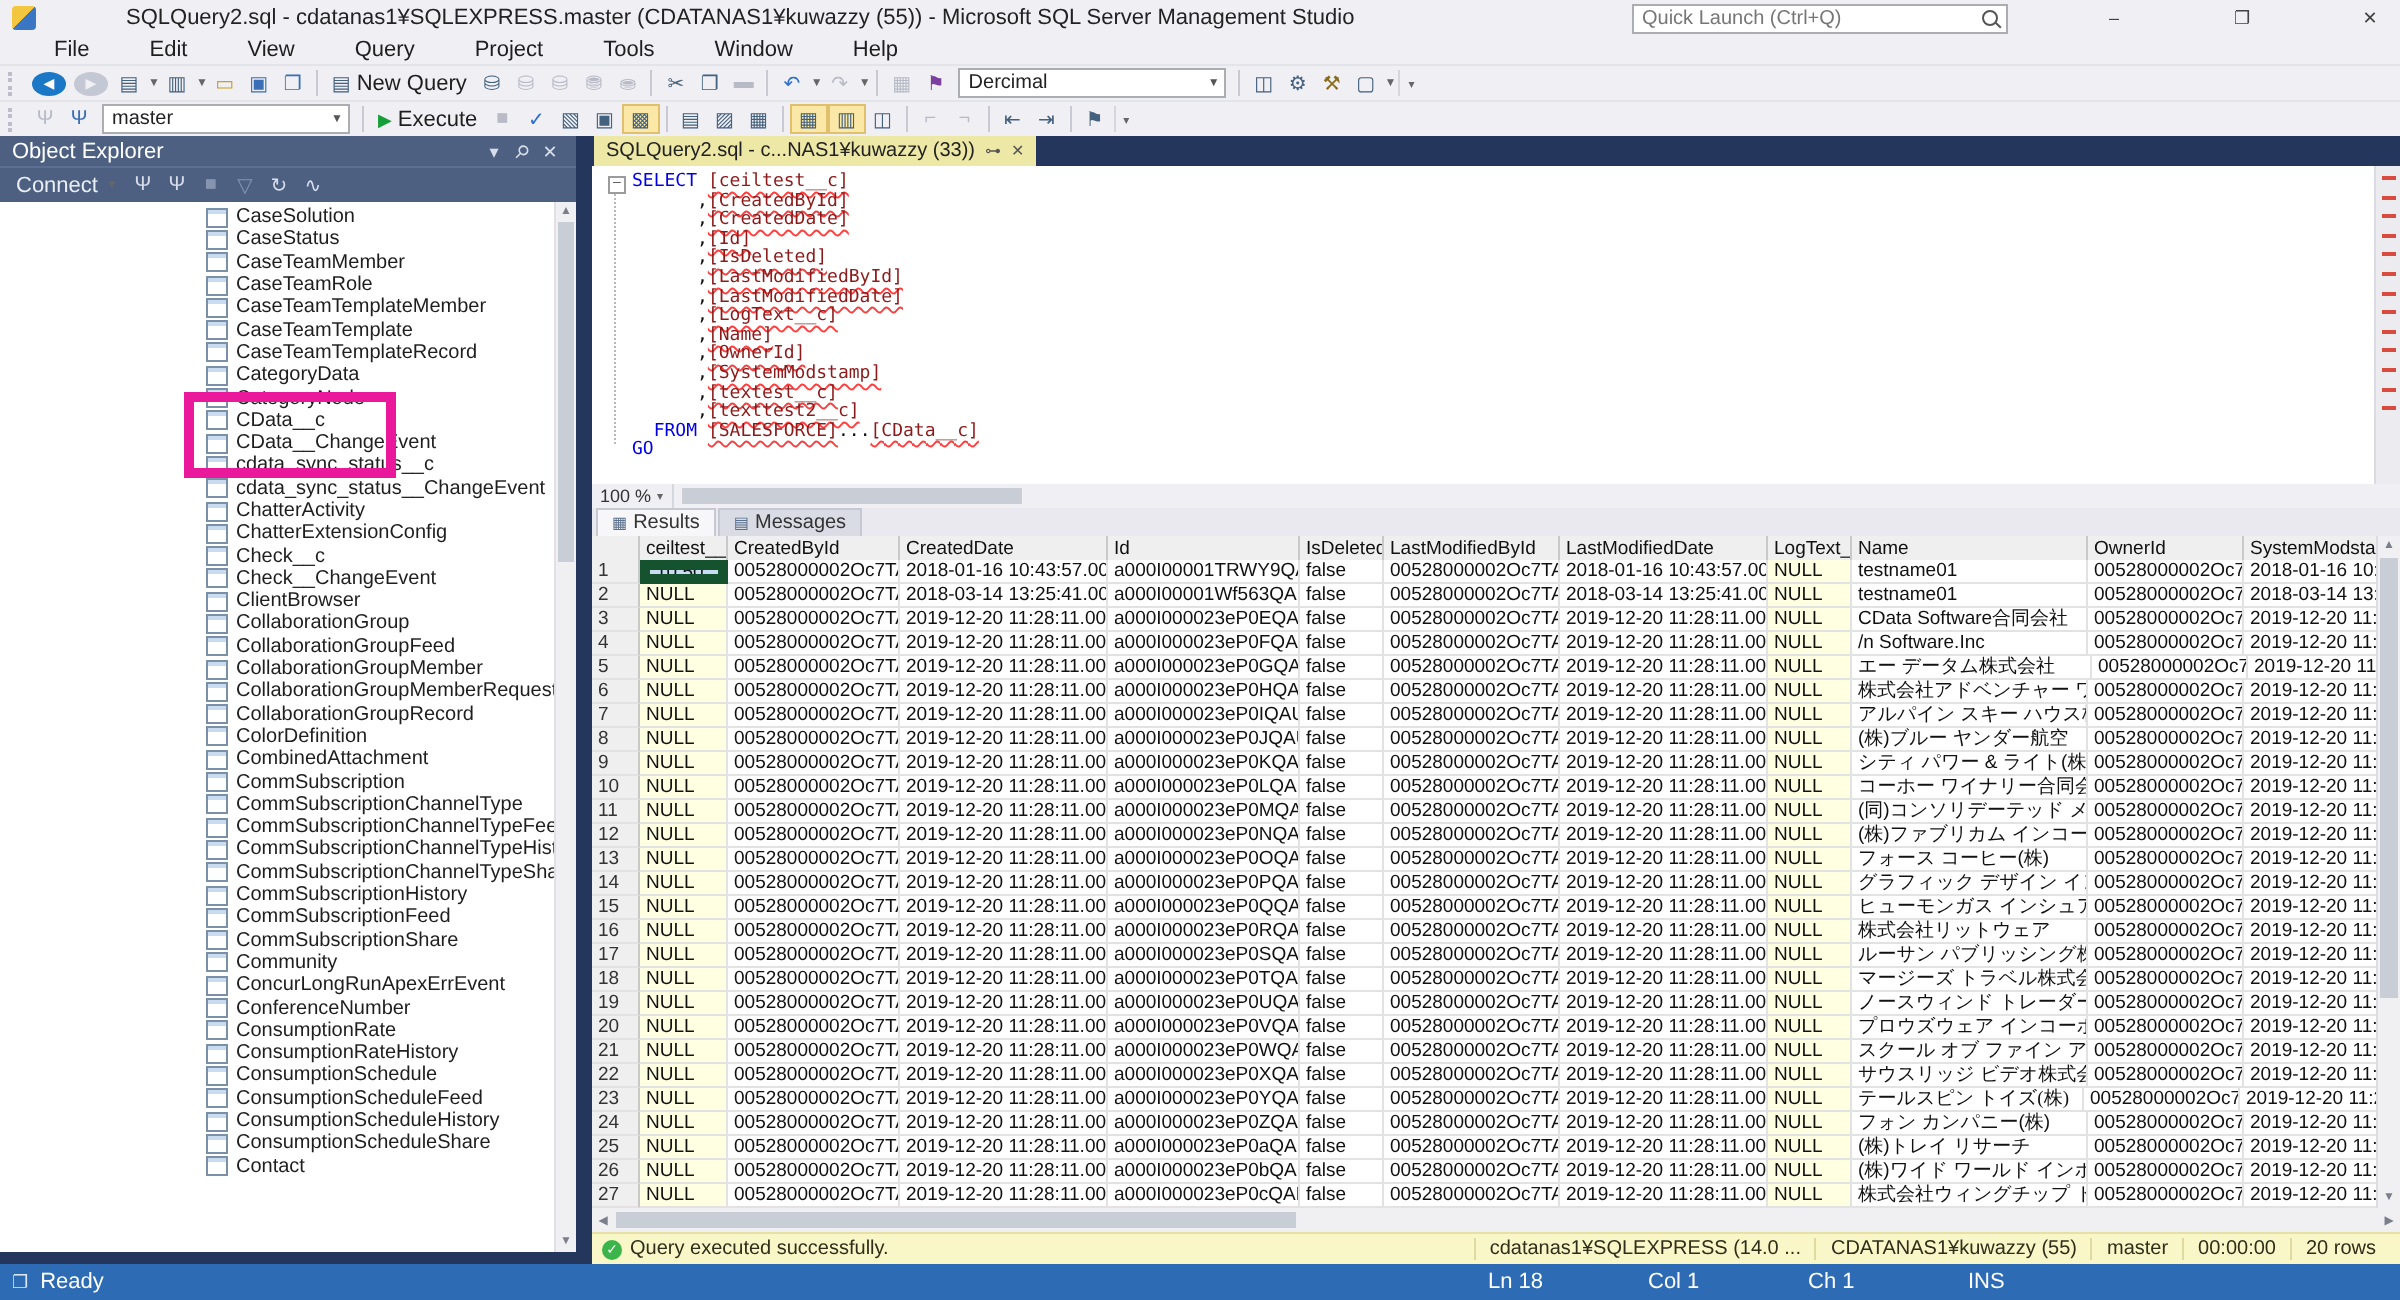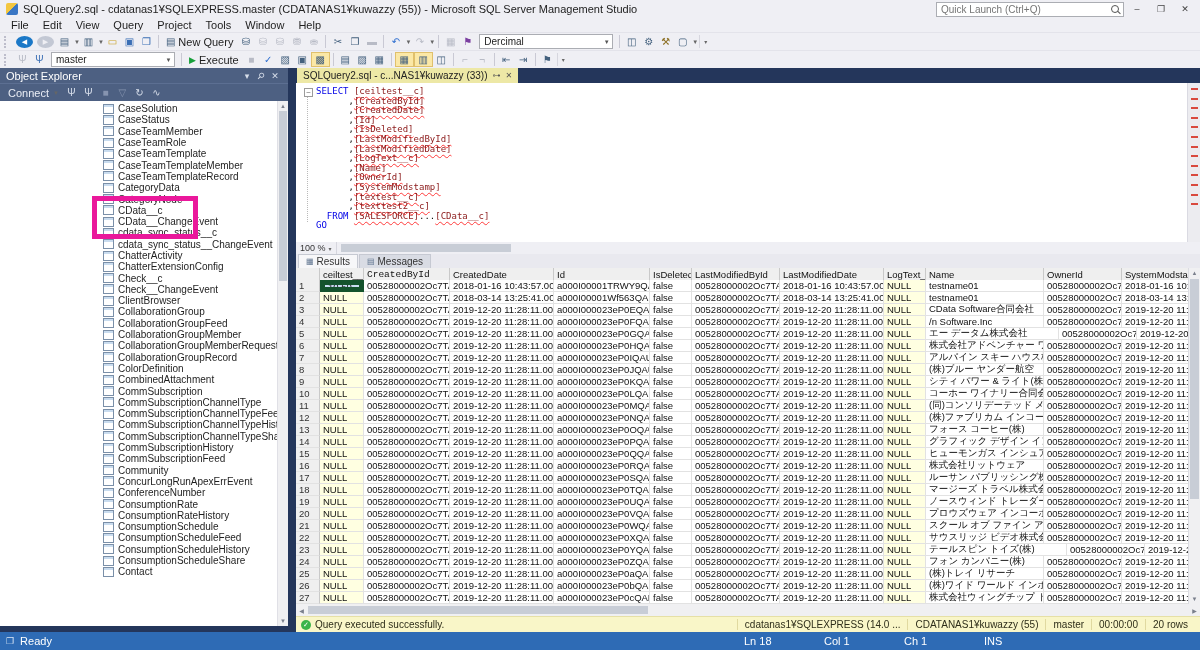--- a/index.html
+++ b/index.html
@@ -7,7 +7,7 @@
        font-family:"Liberation Sans",sans-serif;background:#24365B;-webkit-font-smoothing:antialiased;}
 
   
-  .titlebar{height:18px;background:#EFEFF4;display:flex;align-items:center;padding:0 4px;font-size:11px;color:#222;flex:none;}
+  .titlebar{height:18px;background:#EFEFF4;display:flex;align-items:center;padding:0 4px;font-size:11px;color:#222;flex:none;gap:40px;}
   .appicon{width:12px;height:12px;margin:0 5px 0 2px;border-radius:2px;
            background:linear-gradient(135deg,#F3C63F 0 48%,#3A76C4 48% 100%);flex:none;}
   .title-text{white-space:nowrap;overflow:hidden;}

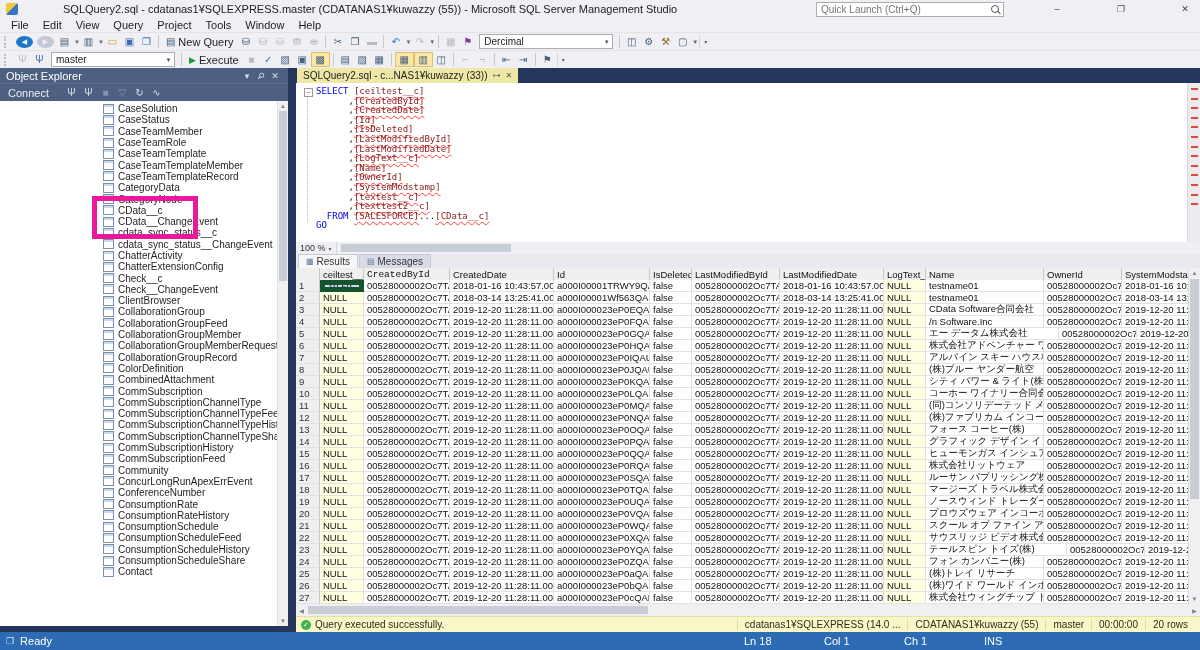--- a/index.html
+++ b/index.html
@@ -19,7 +19,7 @@
   .winbtn{width:22px;height:16px;display:flex;align-items:center;justify-content:center;font-size:9px;color:#444;margin-left:2px;}
 
   .menubar{height:14px;background:#EFEFF4;display:flex;align-items:center;font-size:11px;color:#1E1E1E;padding-left:4px;flex:none;}
-  .menu-item{padding:0 7px;height:100%;display:flex;align-items:center;}
+  .menu-item{padding:0 7px;height:100%;display:flex;align-items:center;margin-left:16px;}
 
   .tb{height:17px;background:#EFEFF4;display:flex;align-items:center;font-size:11px;flex:none;border-top:1px solid #E3E3EA;padding-left:2px;}
   .grip{width:5px;height:12px;border-left:2px dotted #BDBDCB;margin:0 3px 0 2px;flex:none;}

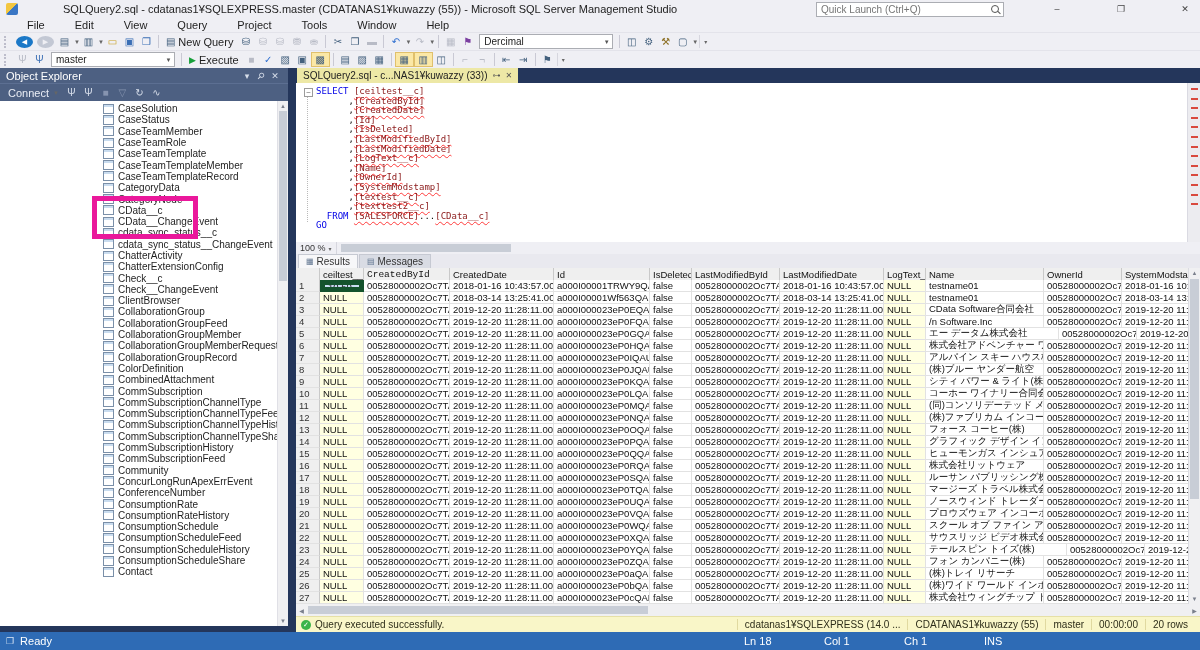--- a/index.html
+++ b/index.html
@@ -266,11 +266,11 @@
           </div>
           <div class="tree-item">
             <span class="tbl-ico"></span>
+            <span>CaseTeamTemplateMember</span>
+          </div>
+          <div class="tree-item">
+            <span class="tbl-ico"></span>
             <span>CaseTeamTemplate</span>
-          </div>
-          <div class="tree-item">
-            <span class="tbl-ico"></span>
-            <span>CaseTeamTemplateMember</span>
           </div>
           <div class="tree-item">
             <span class="tbl-ico"></span>

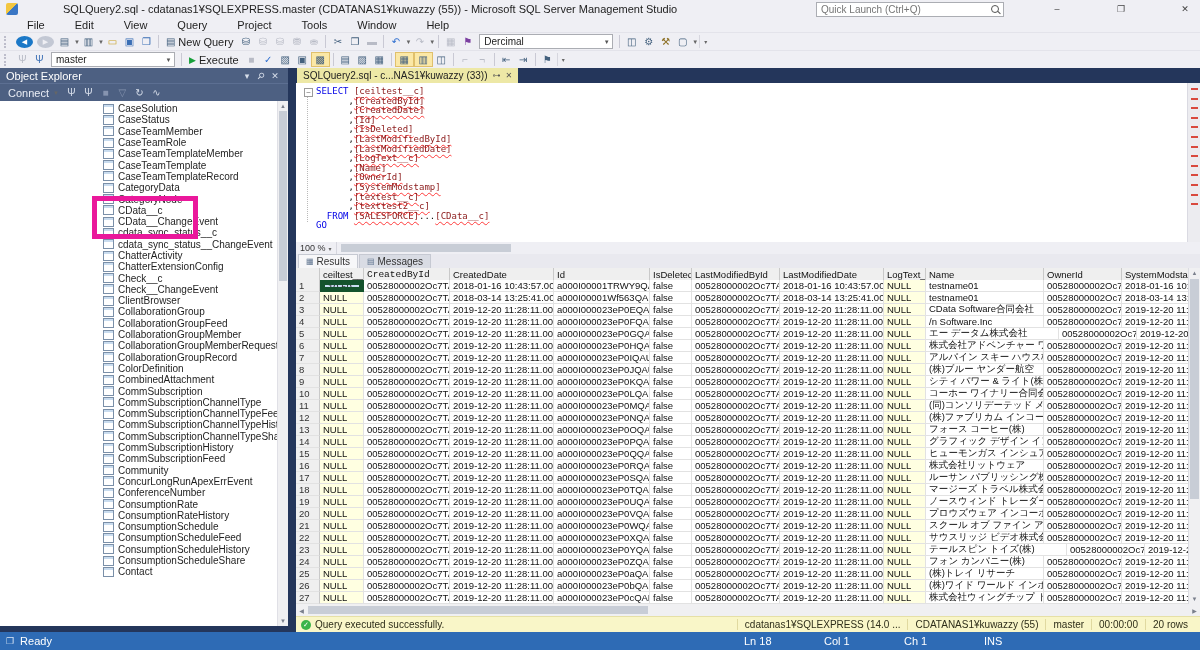--- a/index.html
+++ b/index.html
@@ -485,7 +485,7 @@
             <div class="grow hdr">
               <div class="cell rownum" style="width: 24px;"></div>
               <div class="cell" style="width: 44px;">ceiltest__c</div>
-              <div class="cell" style="width: 86px; font-family: Liberation Mono, monospace;">CreatedById</div>
+              <div class="cell" style="width: 86px;">CreatedById</div>
               <div class="cell" style="width: 104px;">CreatedDate</div>
               <div class="cell" style="width: 96px;">Id</div>
               <div class="cell" style="width: 42px;">IsDeleted</div>

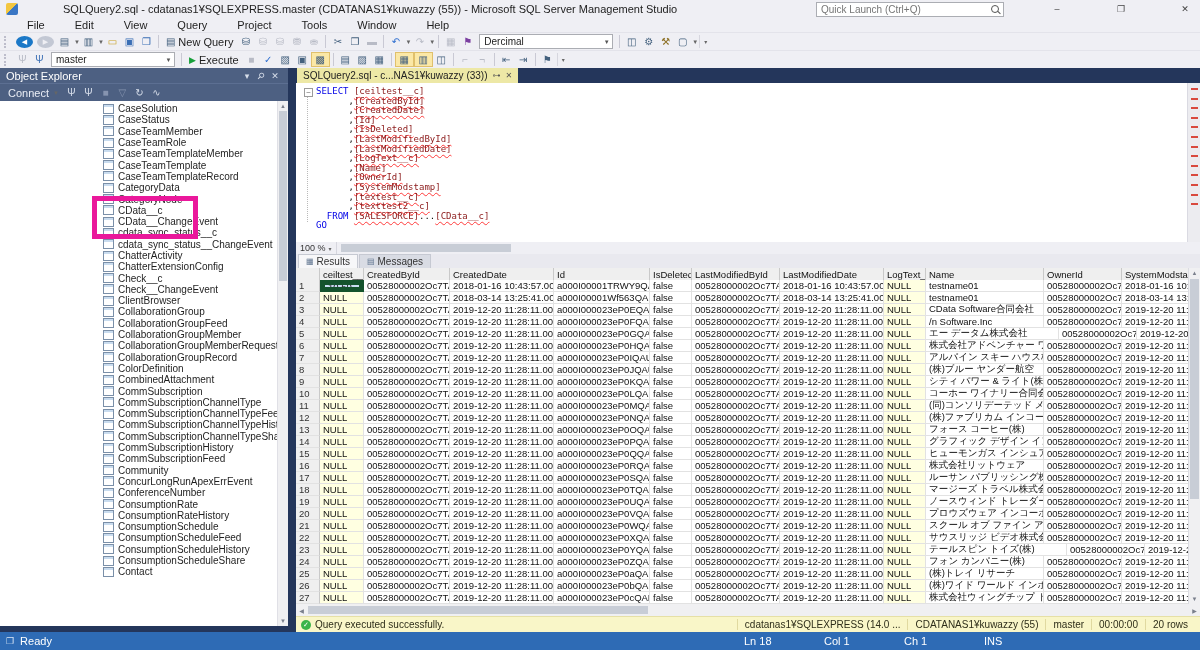--- a/index.html
+++ b/index.html
@@ -562,7 +562,7 @@
               <div class="cell" style="width: 88px;">00528000002Oc7TA...</div>
               <div class="cell" style="width: 104px;">2019-12-20 11:28:11.0000000</div>
               <div class="cell nullc" style="width: 42px;">NULL</div>
-              <div class="cell" style="width: 133px;">エー データム株式会社</div>
+              <div class="cell" style="width: 120px;">エー データム株式会社</div>
               <div class="cell" style="width: 78px;">00528000002Oc7TA...</div>
               <div class="cell" style="width: 110px;">2019-12-20 11:28:11.0000000</div>
             </div>

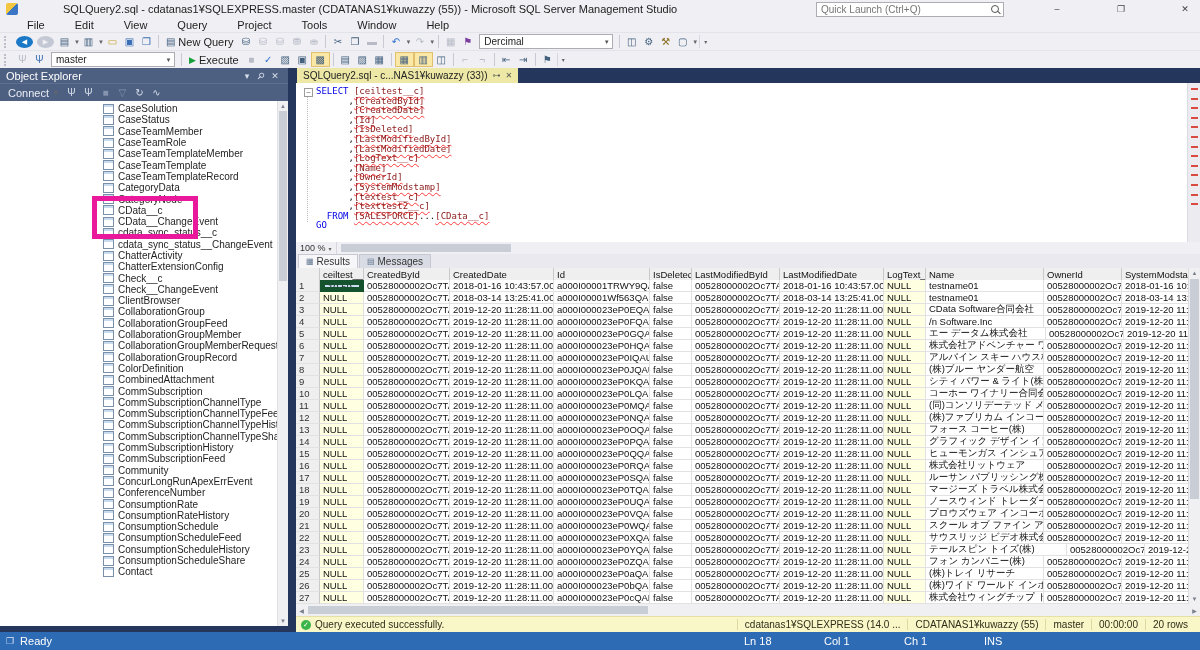--- a/index.html
+++ b/index.html
@@ -375,6 +375,10 @@
           <div class="tree-item">
             <span class="tbl-ico"></span>
             <span>CommSubscriptionFeed</span>
+          </div>
+          <div class="tree-item">
+            <span class="tbl-ico"></span>
+            <span>CommSubscriptionShare</span>
           </div>
           <div class="tree-item">
             <span class="tbl-ico"></span>

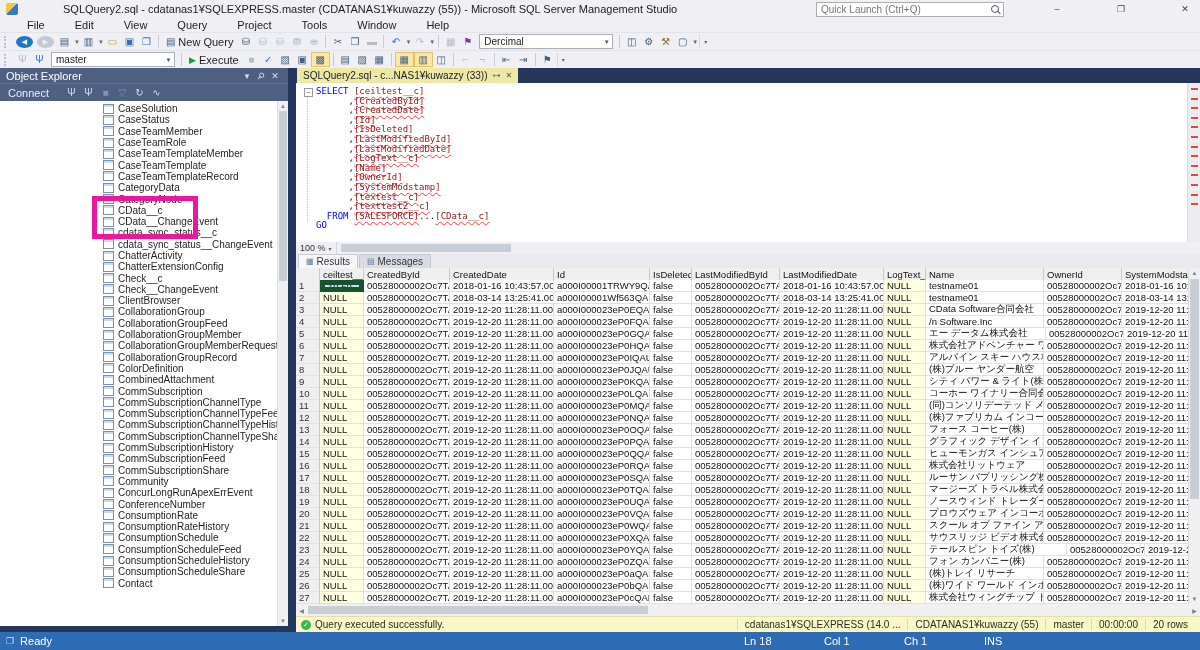--- a/index.html
+++ b/index.html
@@ -818,7 +818,7 @@
               <div class="cell" style="width: 88px;">00528000002Oc7TA...</div>
               <div class="cell" style="width: 104px;">2019-12-20 11:28:11.0000000</div>
               <div class="cell nullc" style="width: 42px;">NULL</div>
-              <div class="cell" style="width: 141px;">テールスピン トイズ(株)</div>
+              <div class="cell" style="width: 116px; font-family: Liberation Serif, serif;">テールスピン トイズ(株)</div>
               <div class="cell" style="width: 78px;">00528000002Oc7TA...</div>
               <div class="cell" style="width: 110px;">2019-12-20 11:28:11.0000000</div>
             </div>

